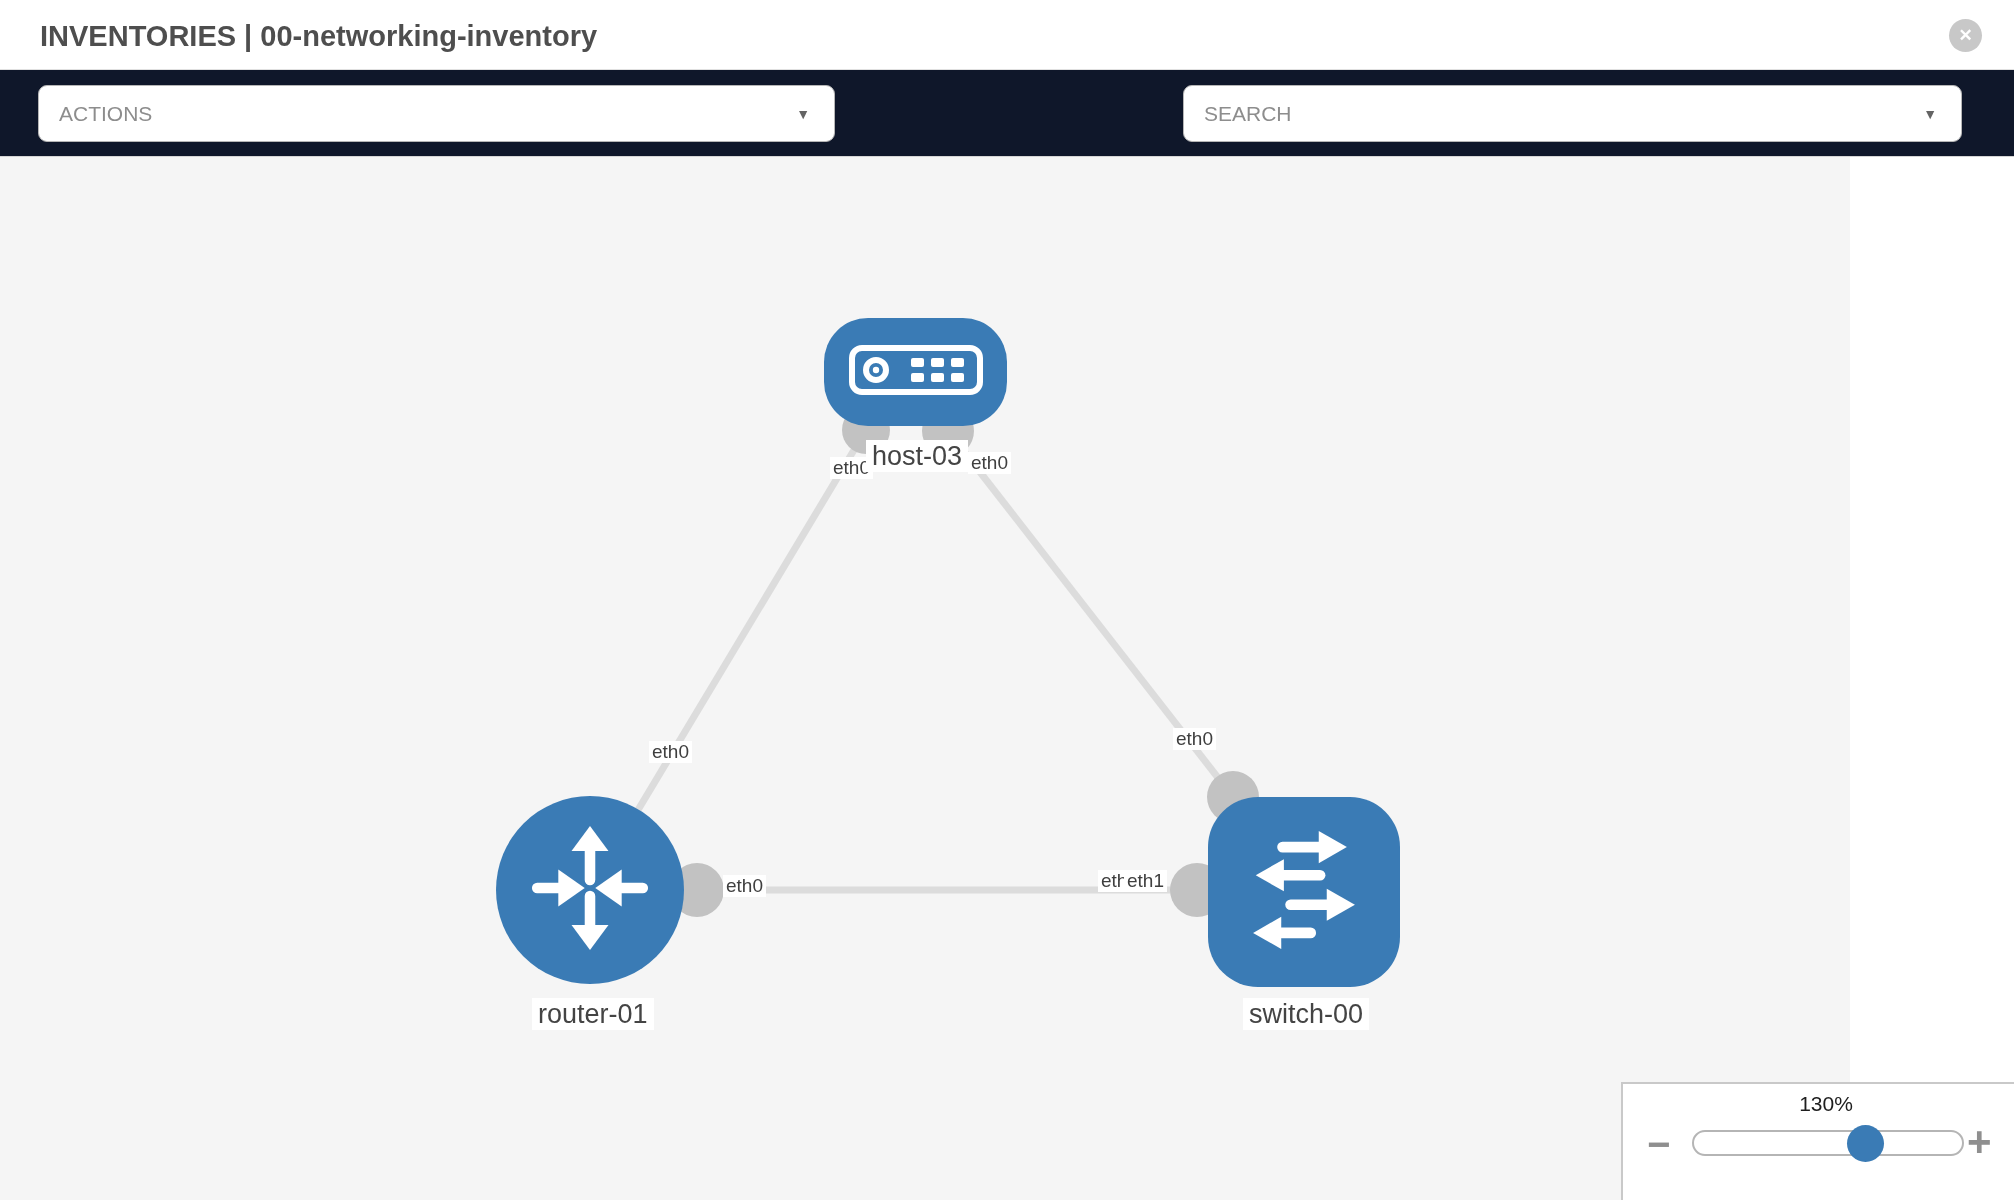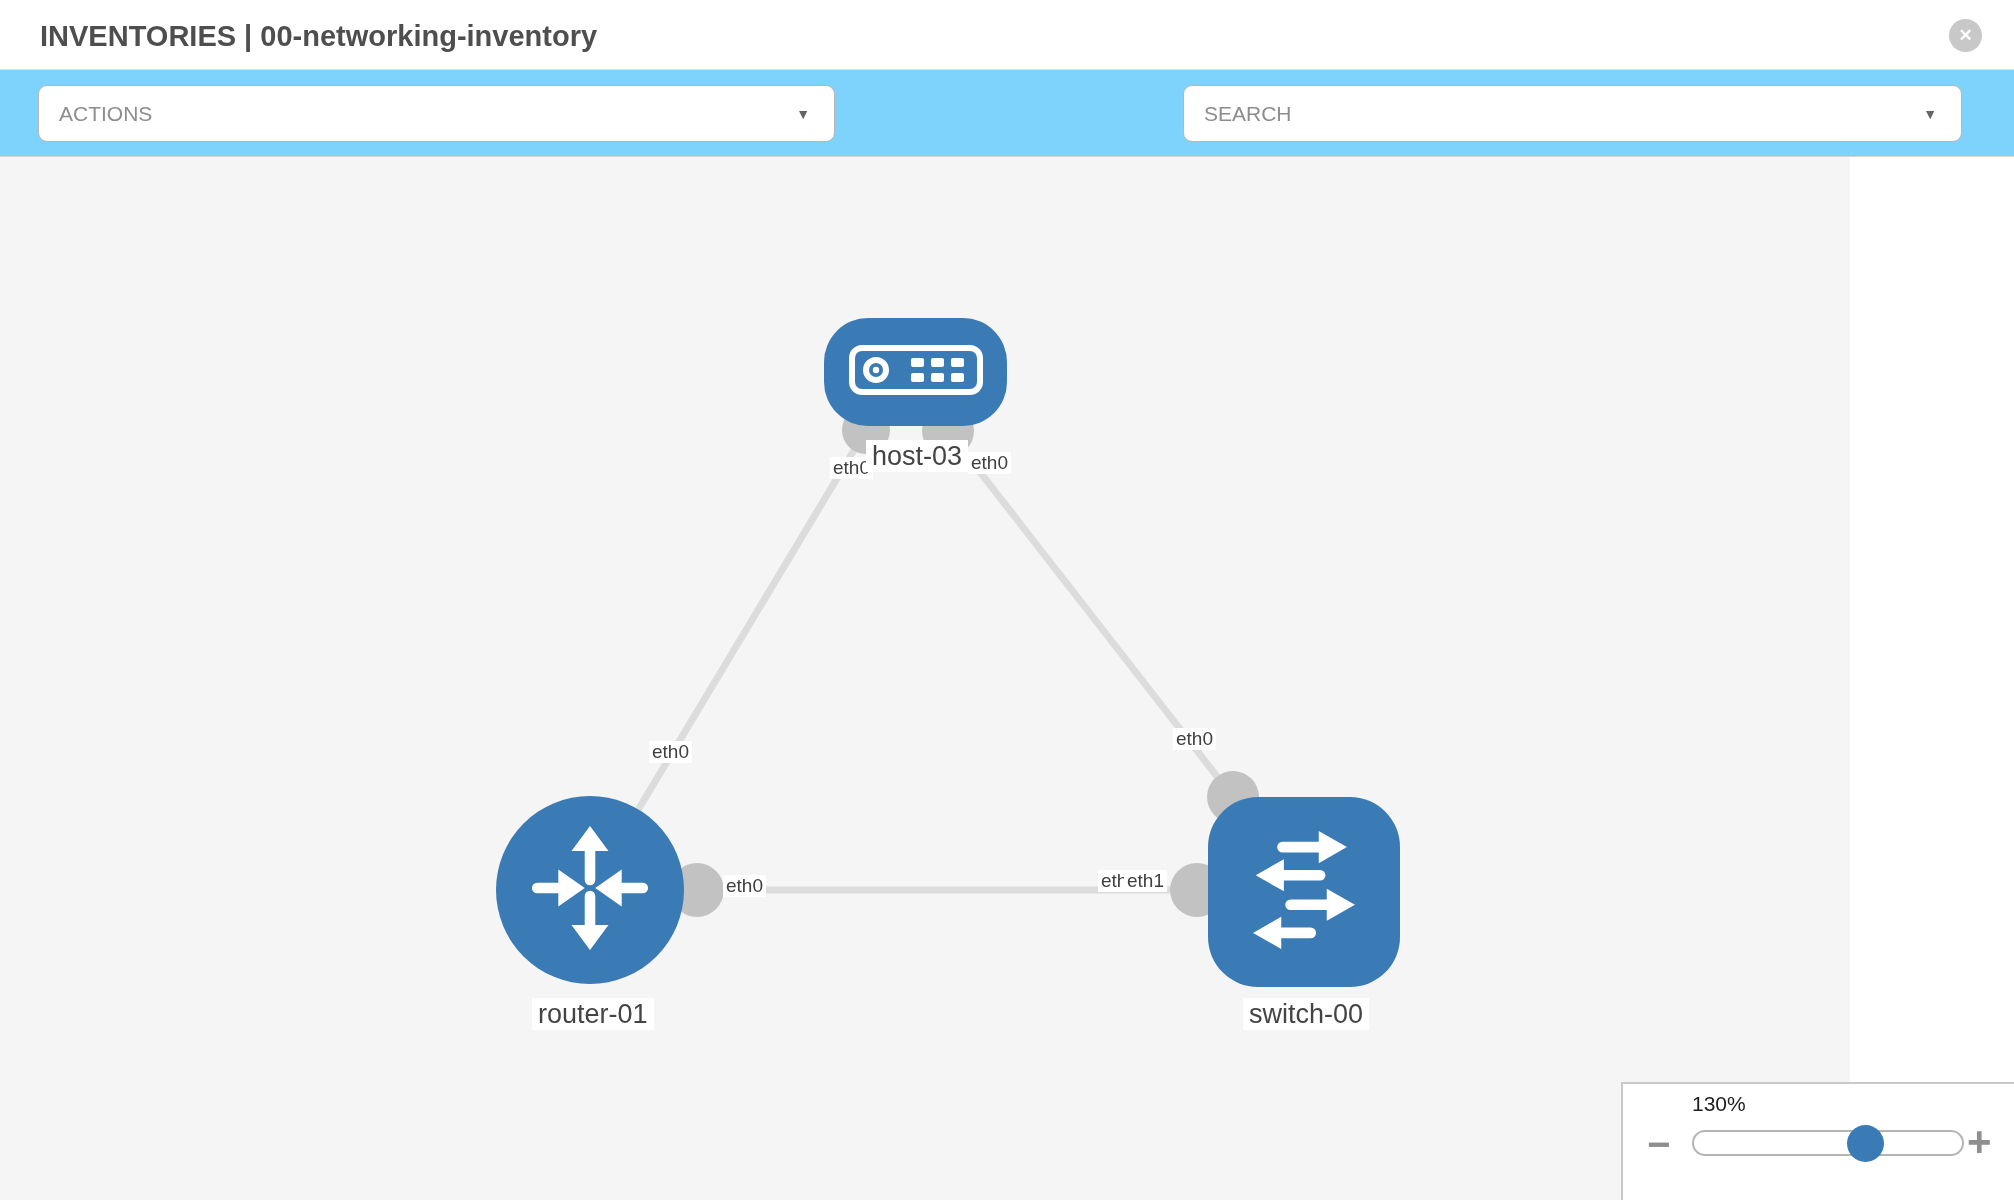--- a/index.html
+++ b/index.html
@@ -15,7 +15,7 @@
              font-size:17px;font-weight:700;cursor:pointer;}
 
   
-  .toolbar{position:absolute;left:0;top:70px;width:100%;height:87px;background:#7dd3fc;
+  .toolbar{position:absolute;left:0;top:70px;width:100%;height:87px;background:#0f172a;
            border-bottom:1px solid #d5d5d5;box-sizing:border-box;}
   .select-box{position:absolute;top:15px;height:57px;background:#fff;border:1px solid #b6b6b6;
               border-radius:9px;box-sizing:border-box;display:flex;align-items:center;

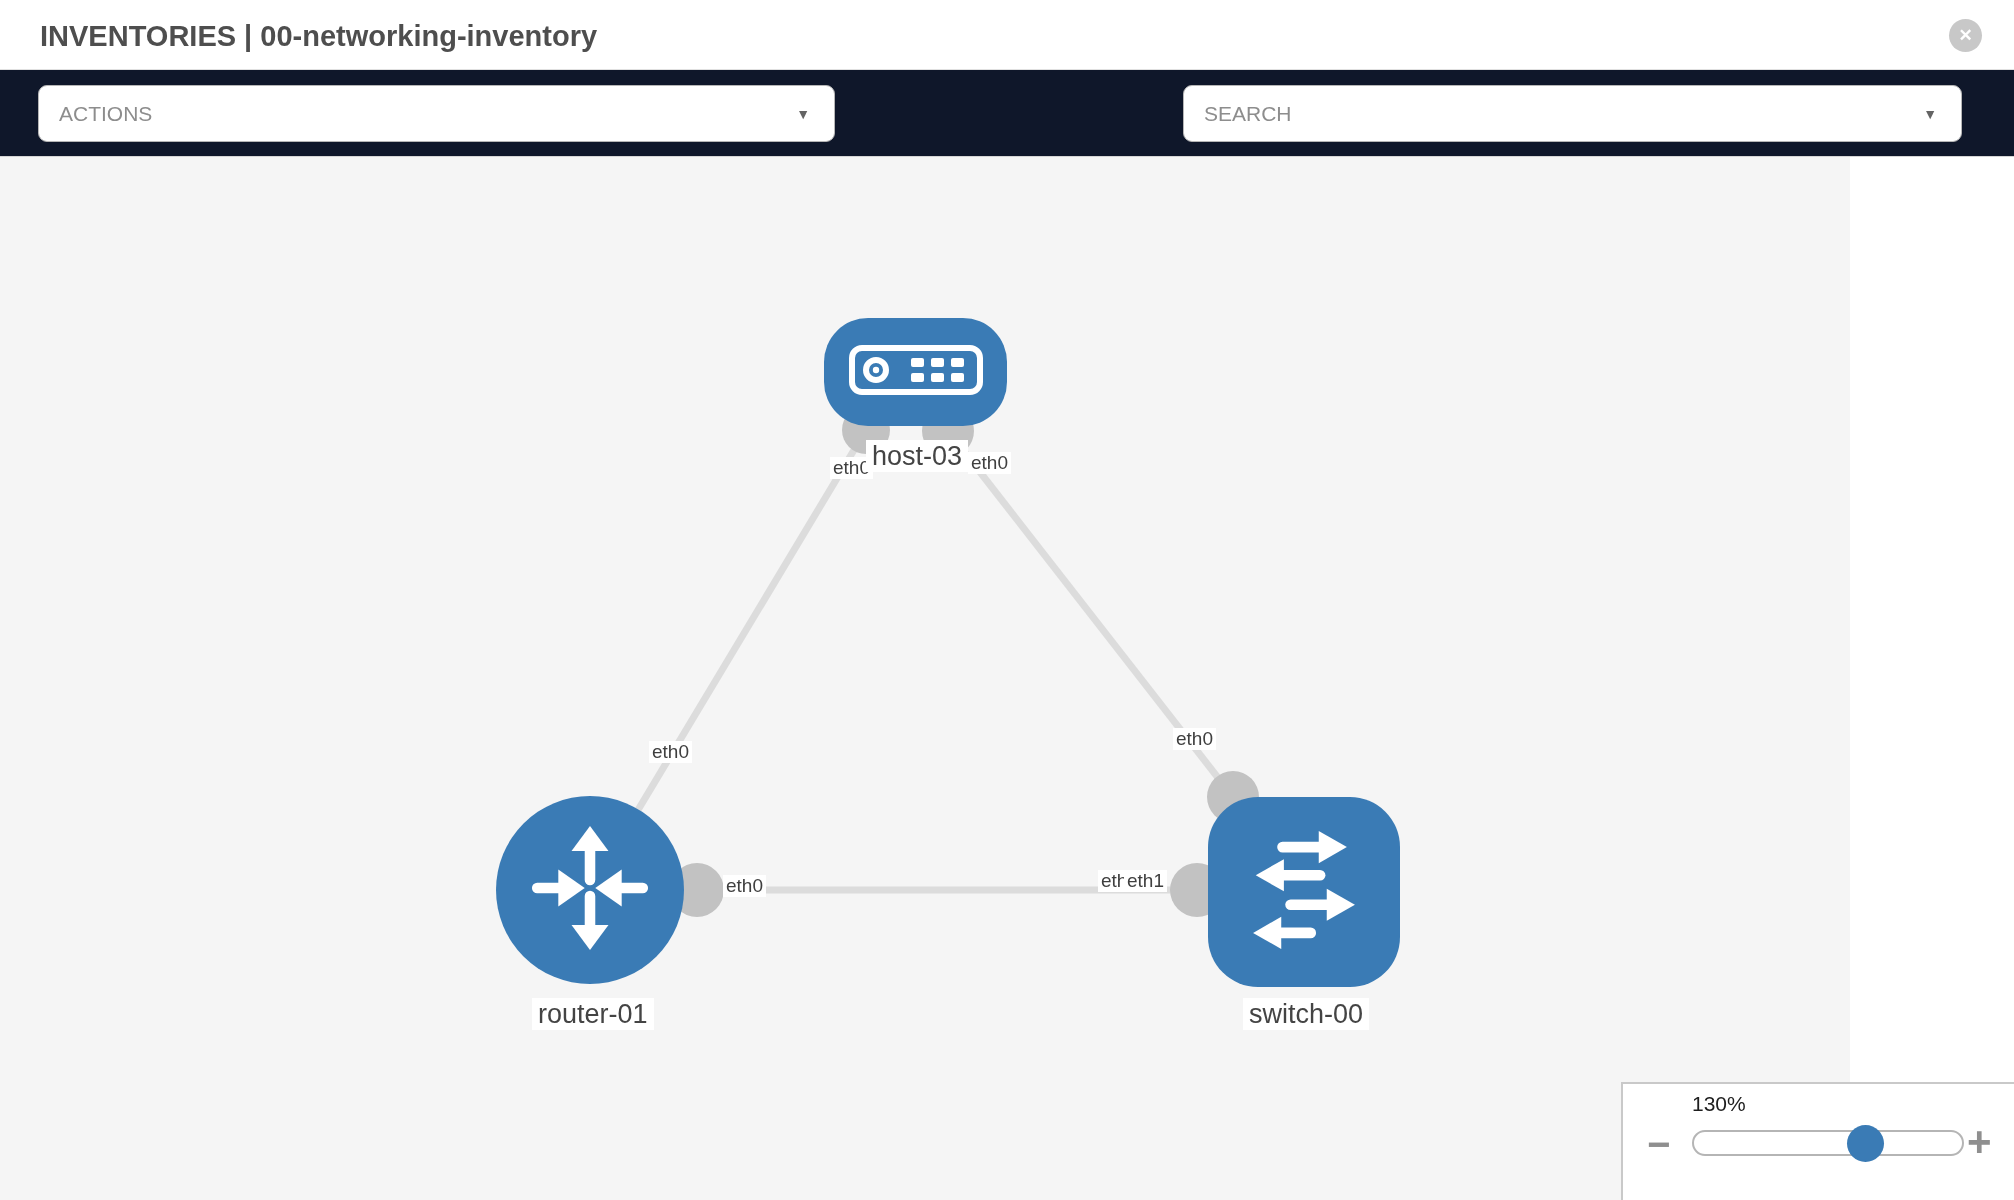--- a/index.html
+++ b/index.html
@@ -39,7 +39,7 @@
   
   .zoom-panel{position:absolute;left:1621px;top:925px;width:400px;height:130px;background:#fff;
               border:2px solid #c9c9c9;box-sizing:border-box;}
-  .zoom-level{position:absolute;left:69px;top:8px;width:268px;text-align:left;
+  .zoom-level{position:absolute;left:69px;top:8px;width:268px;text-align:center;
               font-size:21px;color:#1e1e1e;}
   .zoom-minus,.zoom-plus{position:absolute;color:#8f8f8f;font-weight:700;cursor:pointer;
               line-height:36px;}

